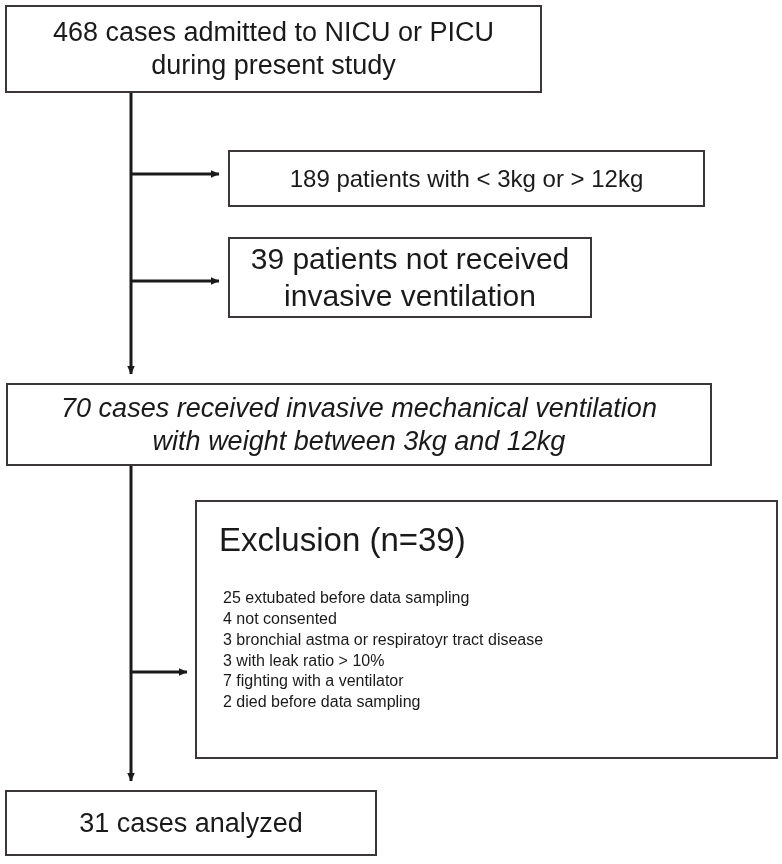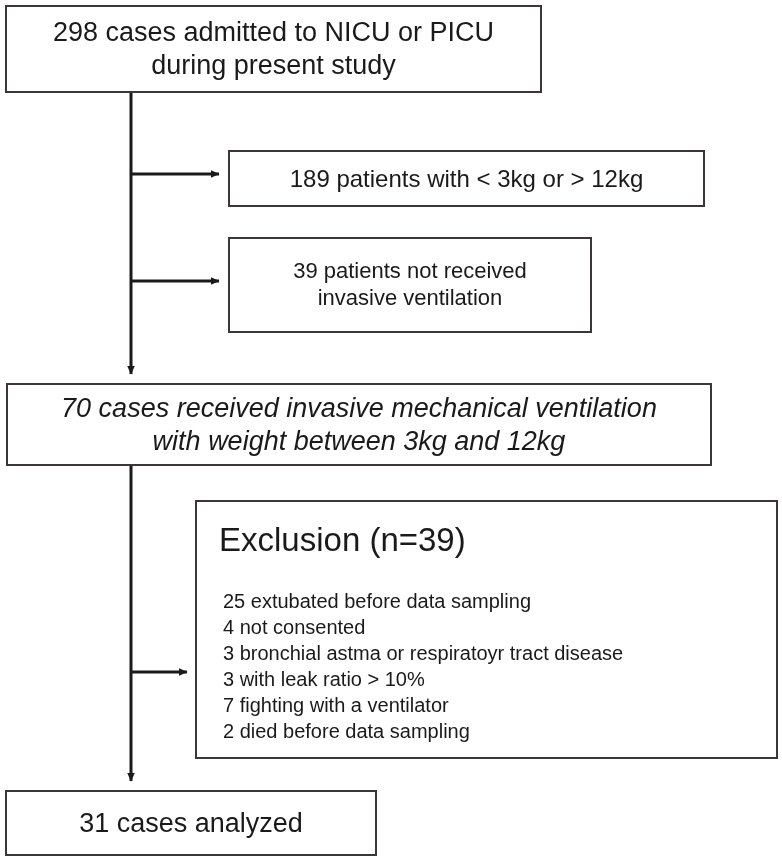--- a/index.html
+++ b/index.html
@@ -120,7 +120,7 @@
   </svg>
 
   <div class="node" id="node-screened">
-    <span class="line">298 cases admitted to NICU or PICU</span>
+    <span class="line">468 cases admitted to NICU or PICU</span>
     <span class="line">during present study</span>
   </div>
 

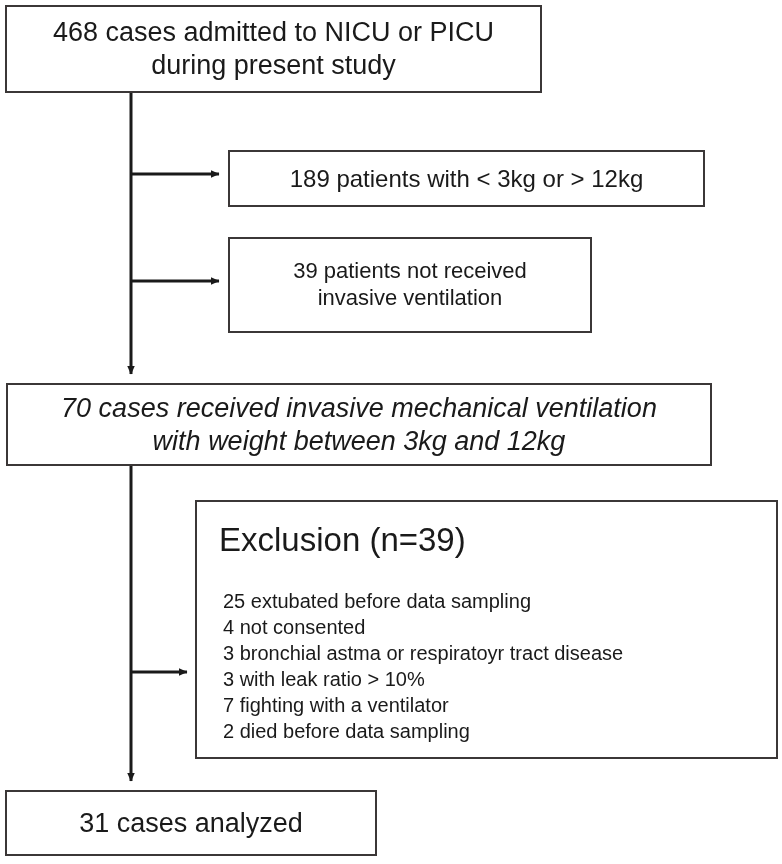--- a/index.html
+++ b/index.html
@@ -42,8 +42,8 @@
     font-size: 24px;
   }
   #node-excluded-novent {
-    left: 228px; top: 237px; width: 364px; height: 96px;
-    font-size: 22px;
+    left: 228px; top: 237px; width: 364px; height: 81px;
+    font-size: 30px;
     align-items: center;
   }
   #node-eligible {

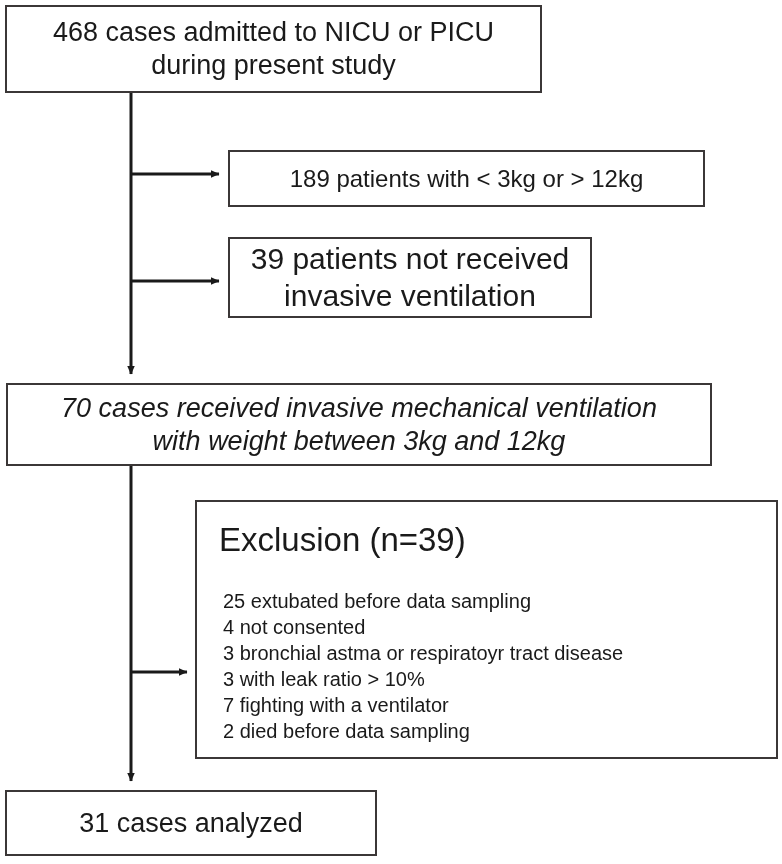--- a/index.html
+++ b/index.html
@@ -72,7 +72,7 @@
     list-style: none;
     margin: 0;
     padding: 0 0 0 4px;
-    font-size: 20px;
+    font-size: 16px;
     line-height: 1.3;
   }
   #node-exclusion .excl-list li {

